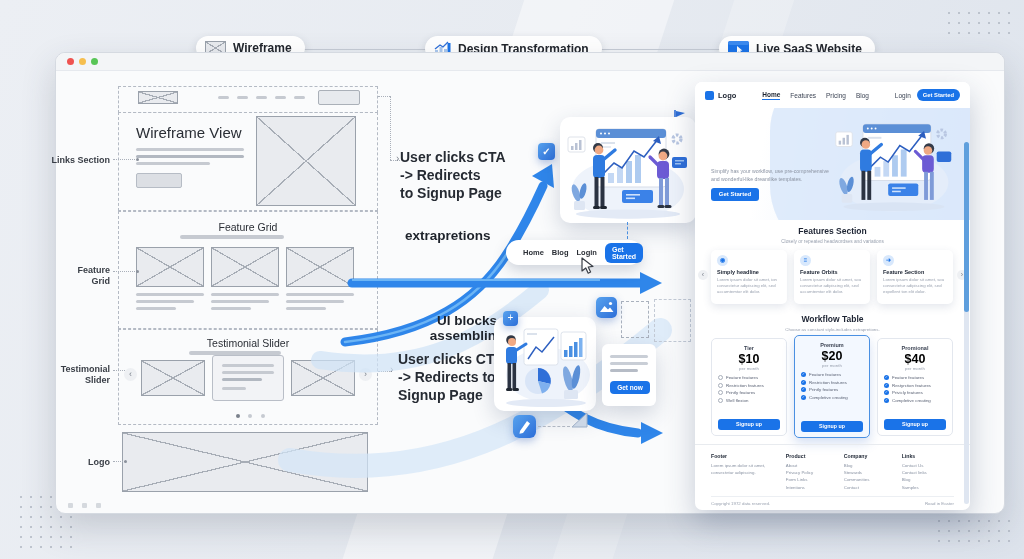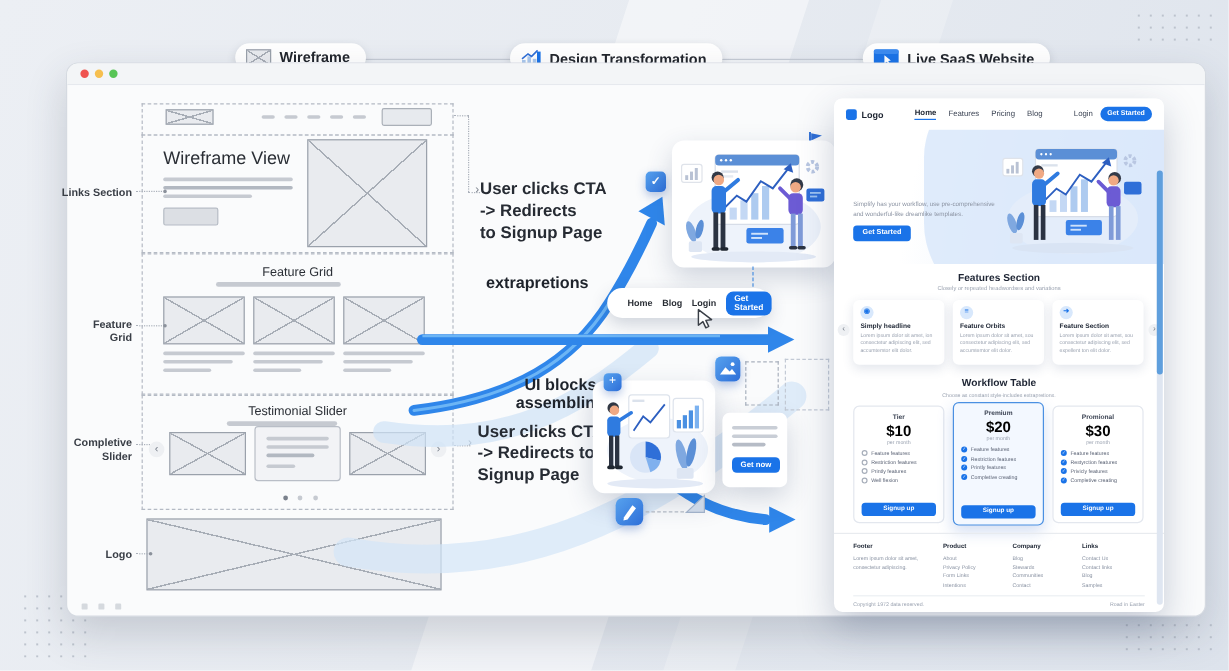--- a/index.html
+++ b/index.html
@@ -500,7 +500,7 @@
 
       <div class="plan" style="left:182px; top:26px;">
         <div class="pname">Promional</div>
-        <div class="pprice">$30</div>
+        <div class="pprice">$40</div>
         <div class="pper">per month</div>
         <div class="feat">
             <span class="ck on">✓</span>

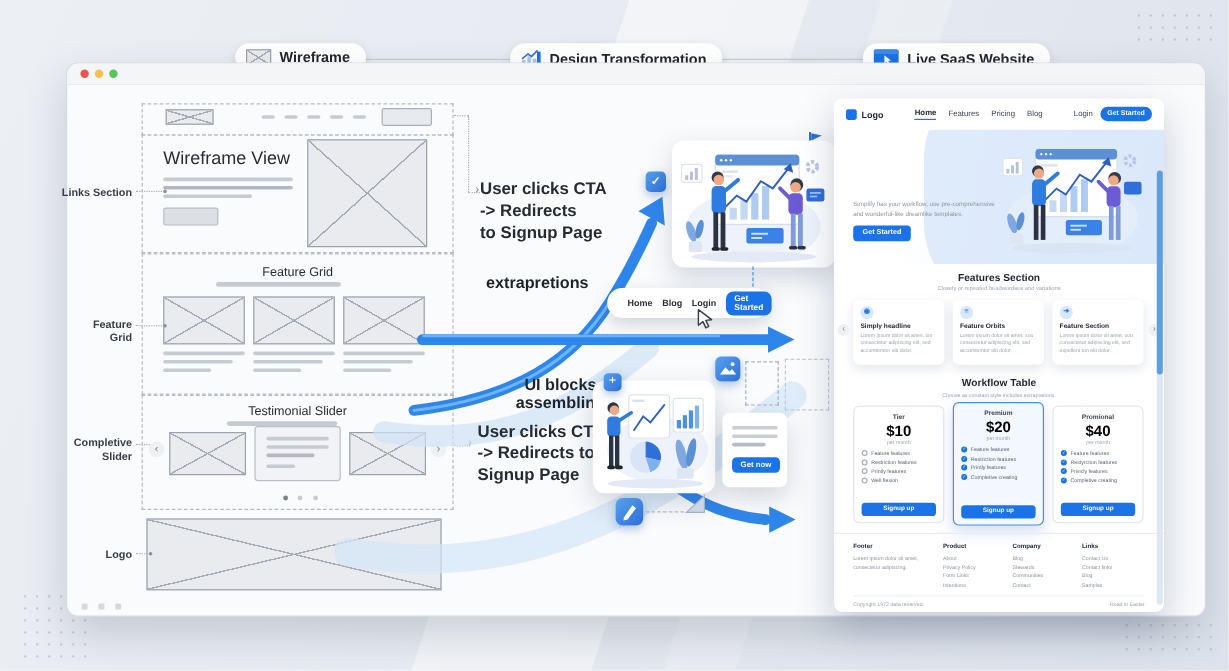--- a/index.html
+++ b/index.html
@@ -195,7 +195,7 @@
   <div class="dotline" style="left:113px; top:271px; width:22px;"></div>
   <div class="dotmark" style="left:136px; top:270px;"></div>
 
-  <div class="sidelabel prelines" style="left:38px; top:364px;">Completive
+  <div class="sidelabel prelines" style="left:38px; top:364px;">Testimonial
 Slider</div>
   <div class="dotline" style="left:113px; top:370px; width:12px;"></div>
 

